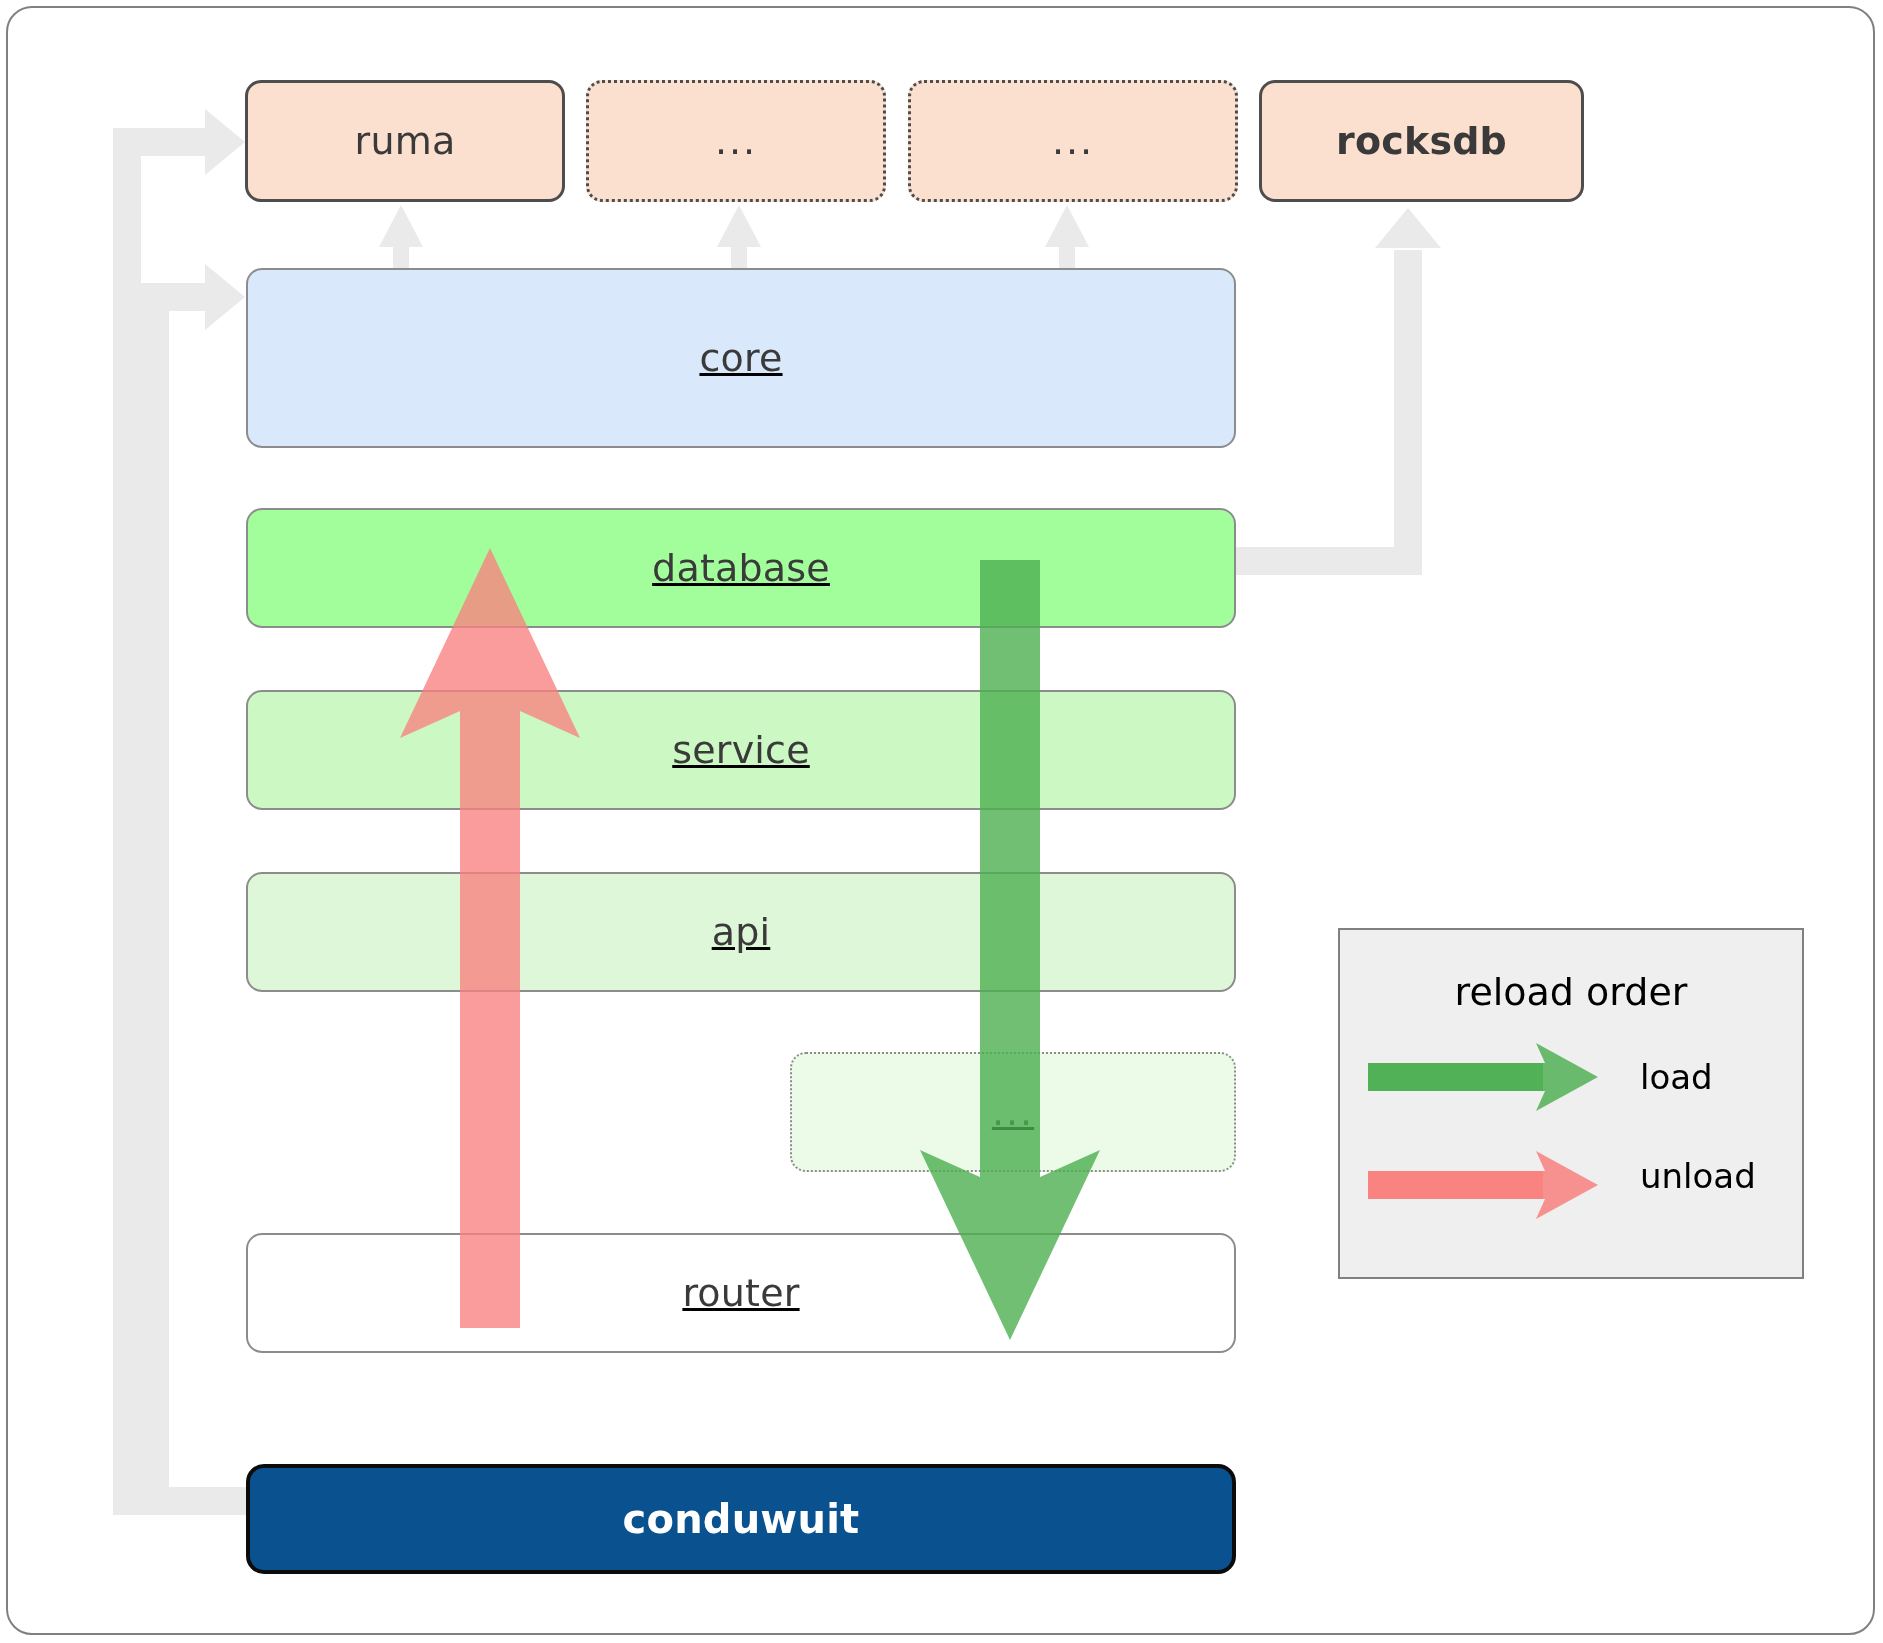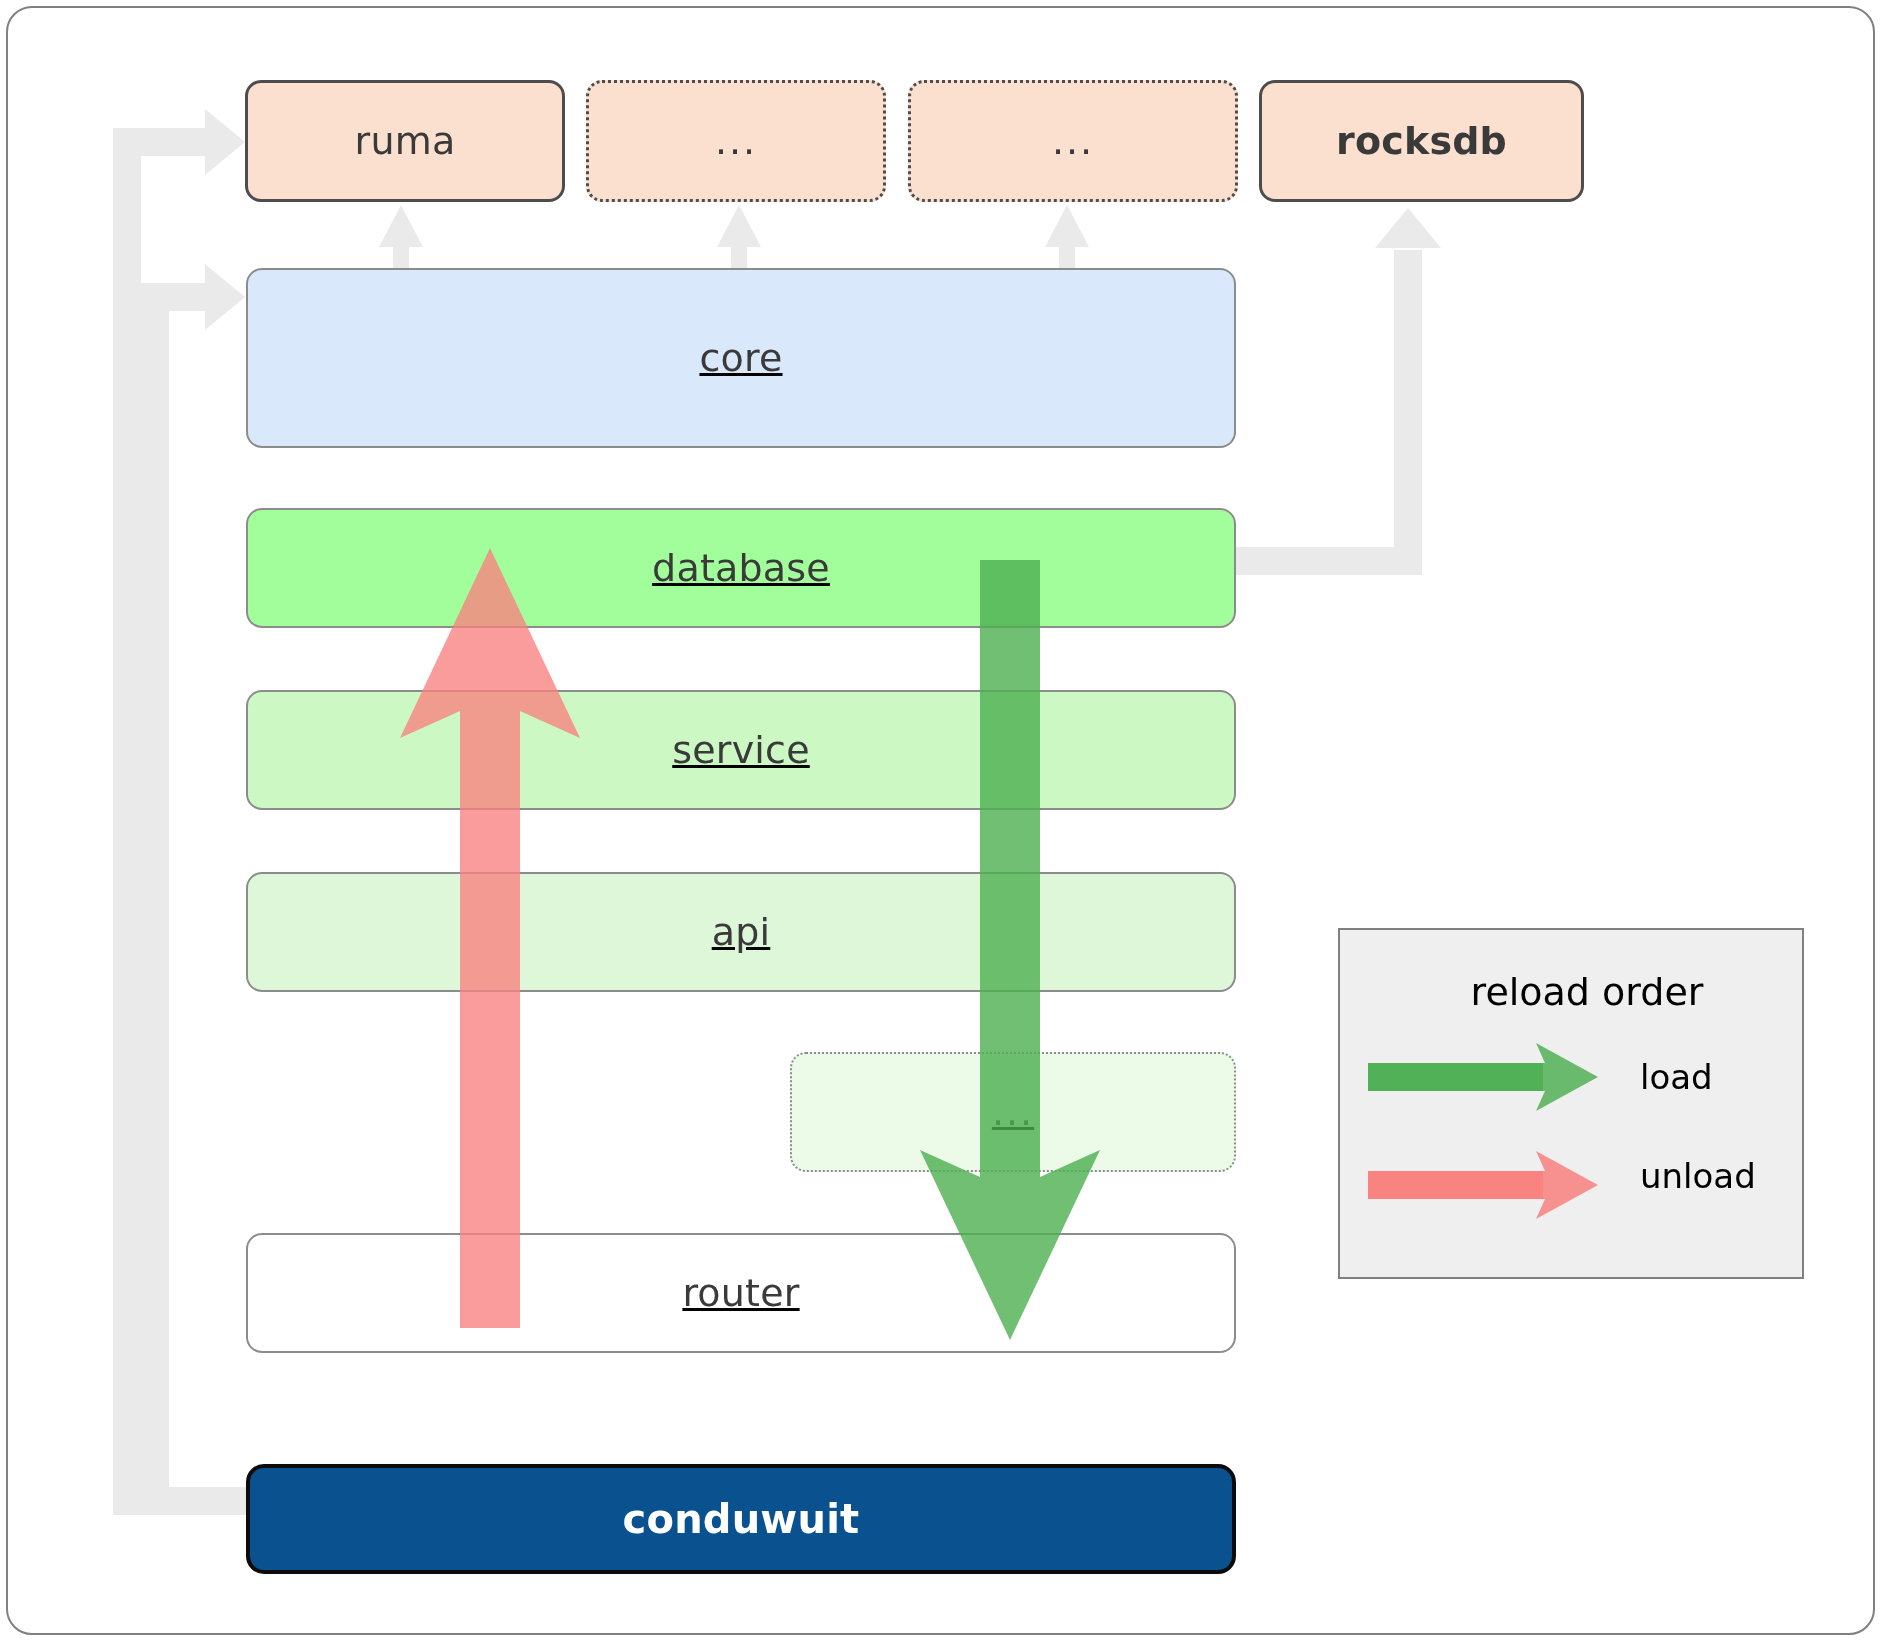--- a/index.html
+++ b/index.html
@@ -228,7 +228,7 @@
     </svg>
   </div>
 
-  <div class="legend" style="left:1338px; top:928px; width:466px; height:351px;padding-left:16px;">
+  <div class="legend" style="left:1338px; top:928px; width:466px; height:351px;">
     <div class="legend-title">reload order</div>
 
     <svg style="position:absolute; left:28px; top:107px;" width="230" height="80" viewBox="0 0 230 80">

